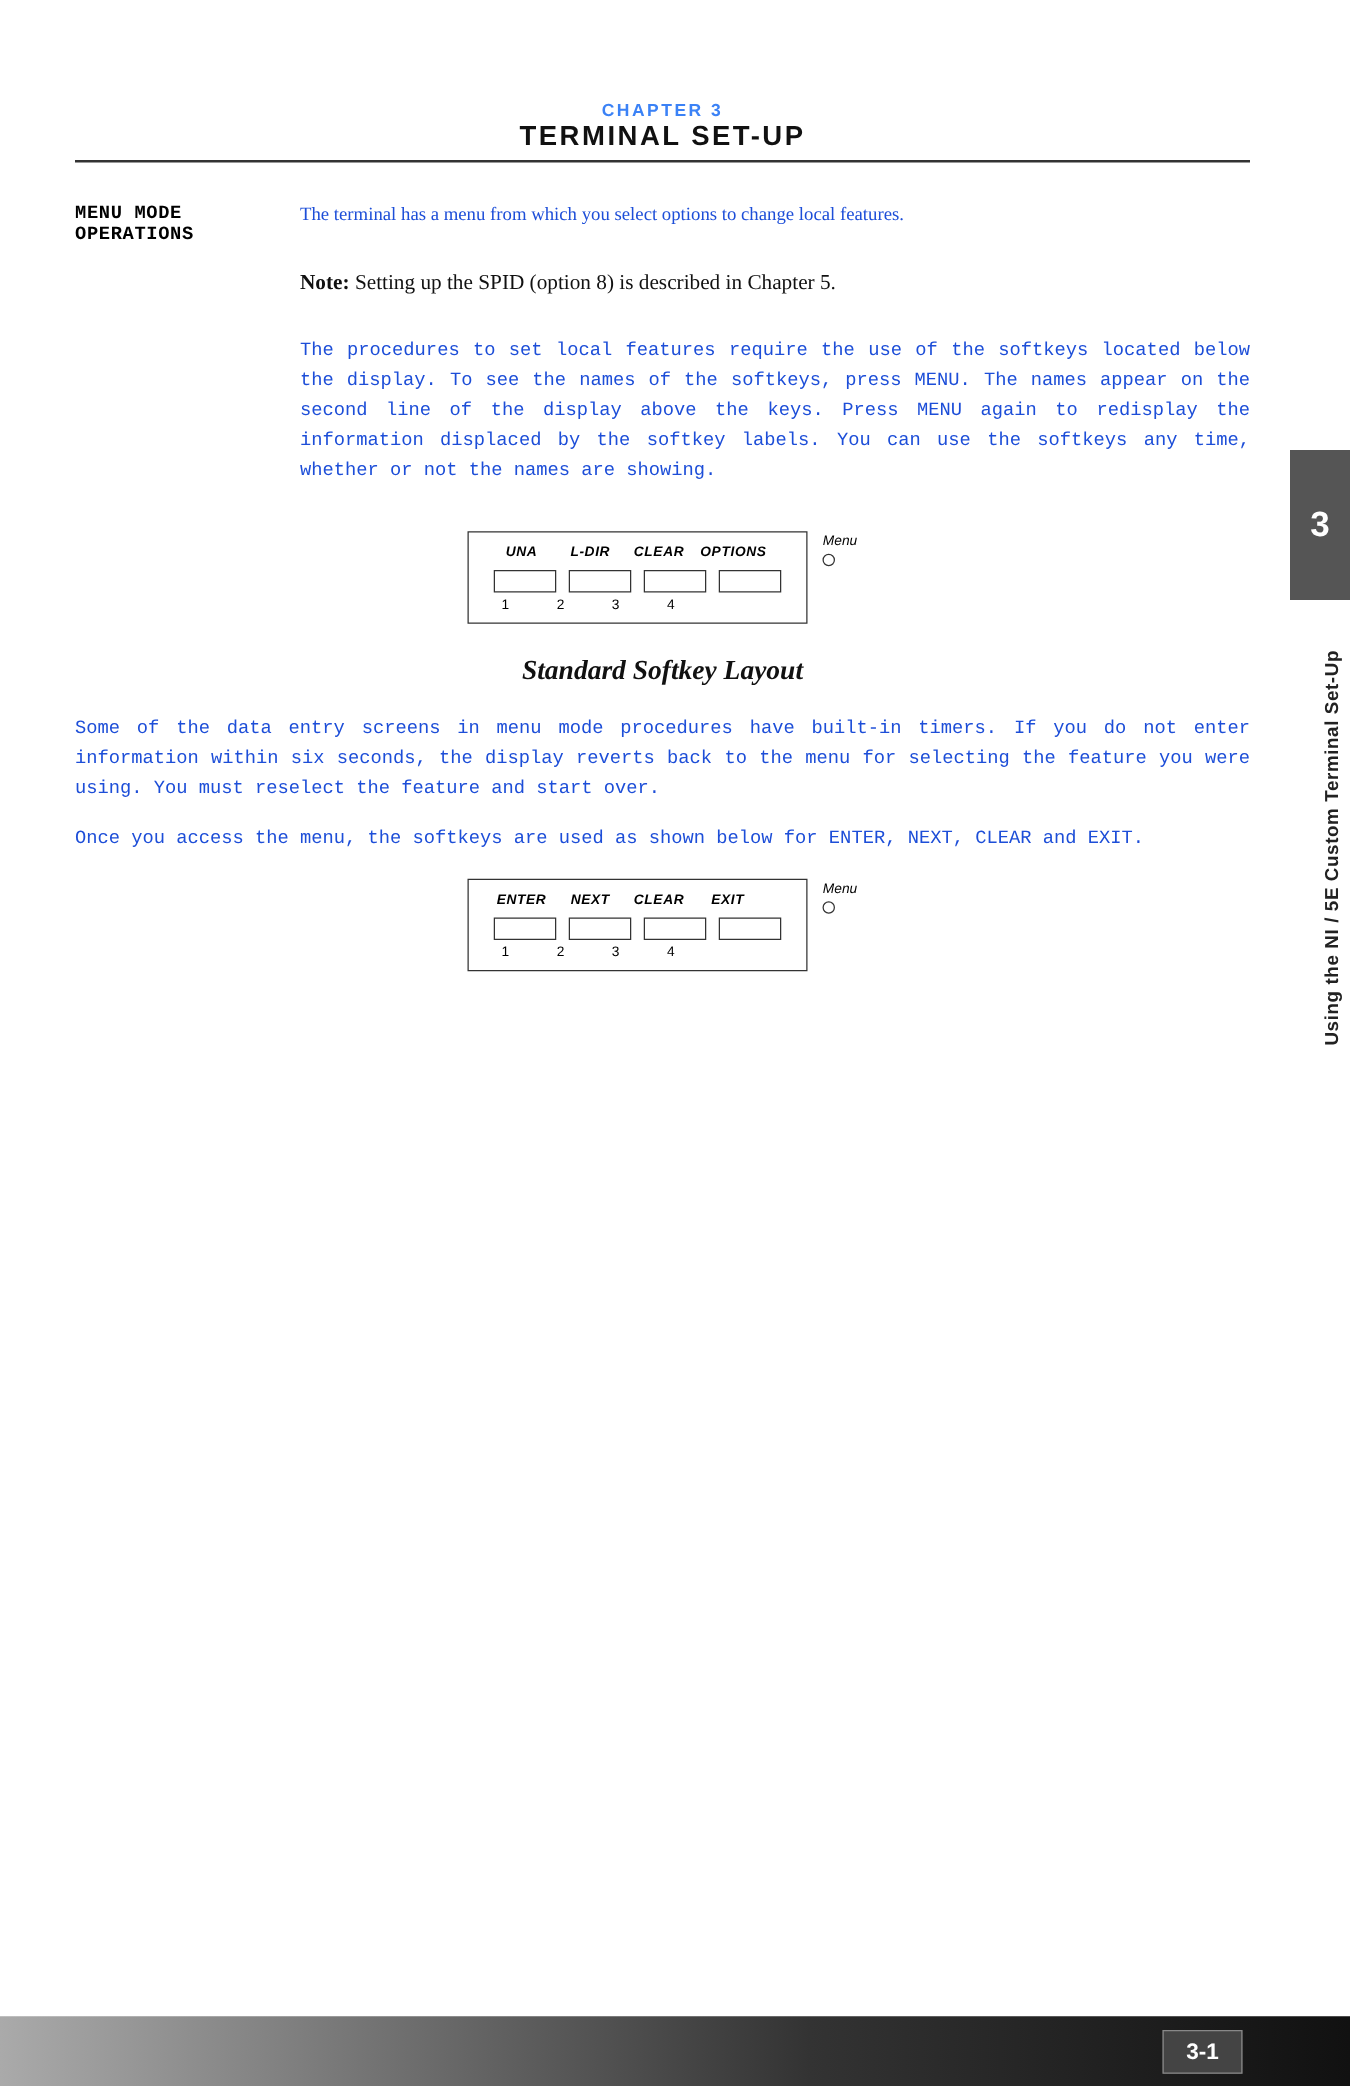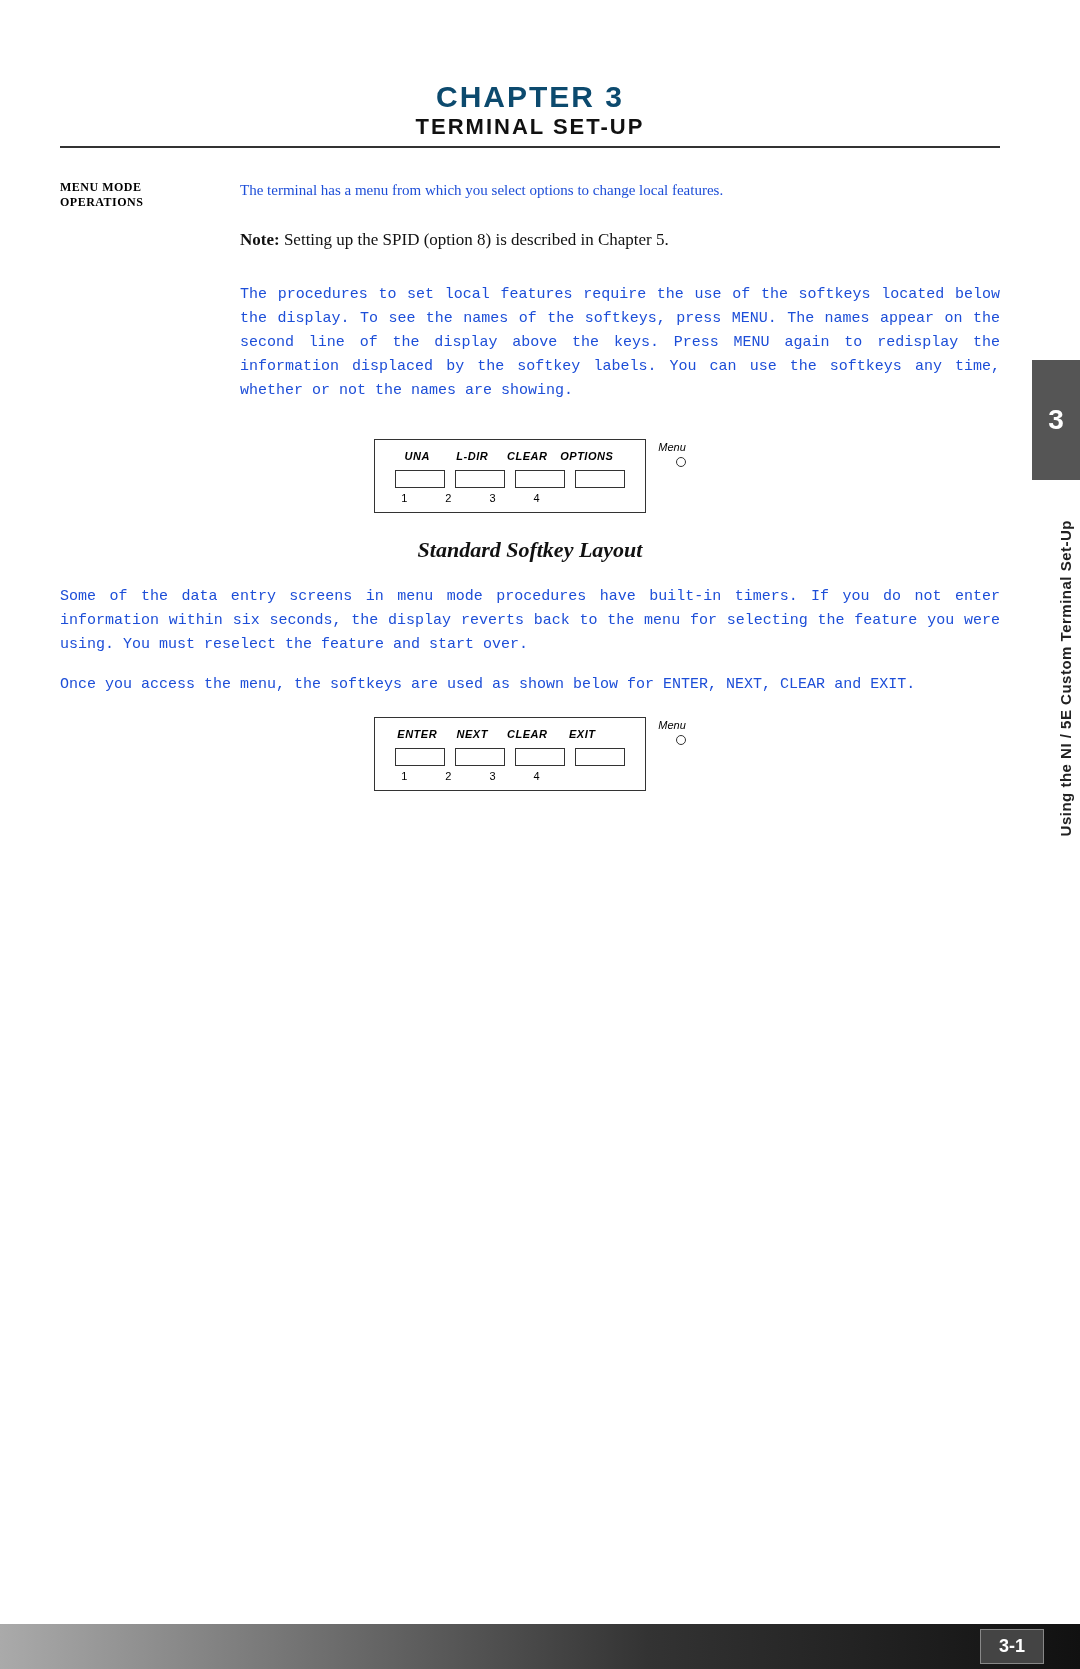--- a/index.html
+++ b/index.html
@@ -82,11 +82,11 @@
 
     .chapter-title {
       font-family: Arial, sans-serif;
-      font-size: 30px;
+      font-size: 14px;
       font-weight: bold;
       letter-spacing: 2px;
       text-transform: uppercase;
-      color: #0c4a6e;
+      color: #3b82f6;
     }
 
     .chapter-subtitle {

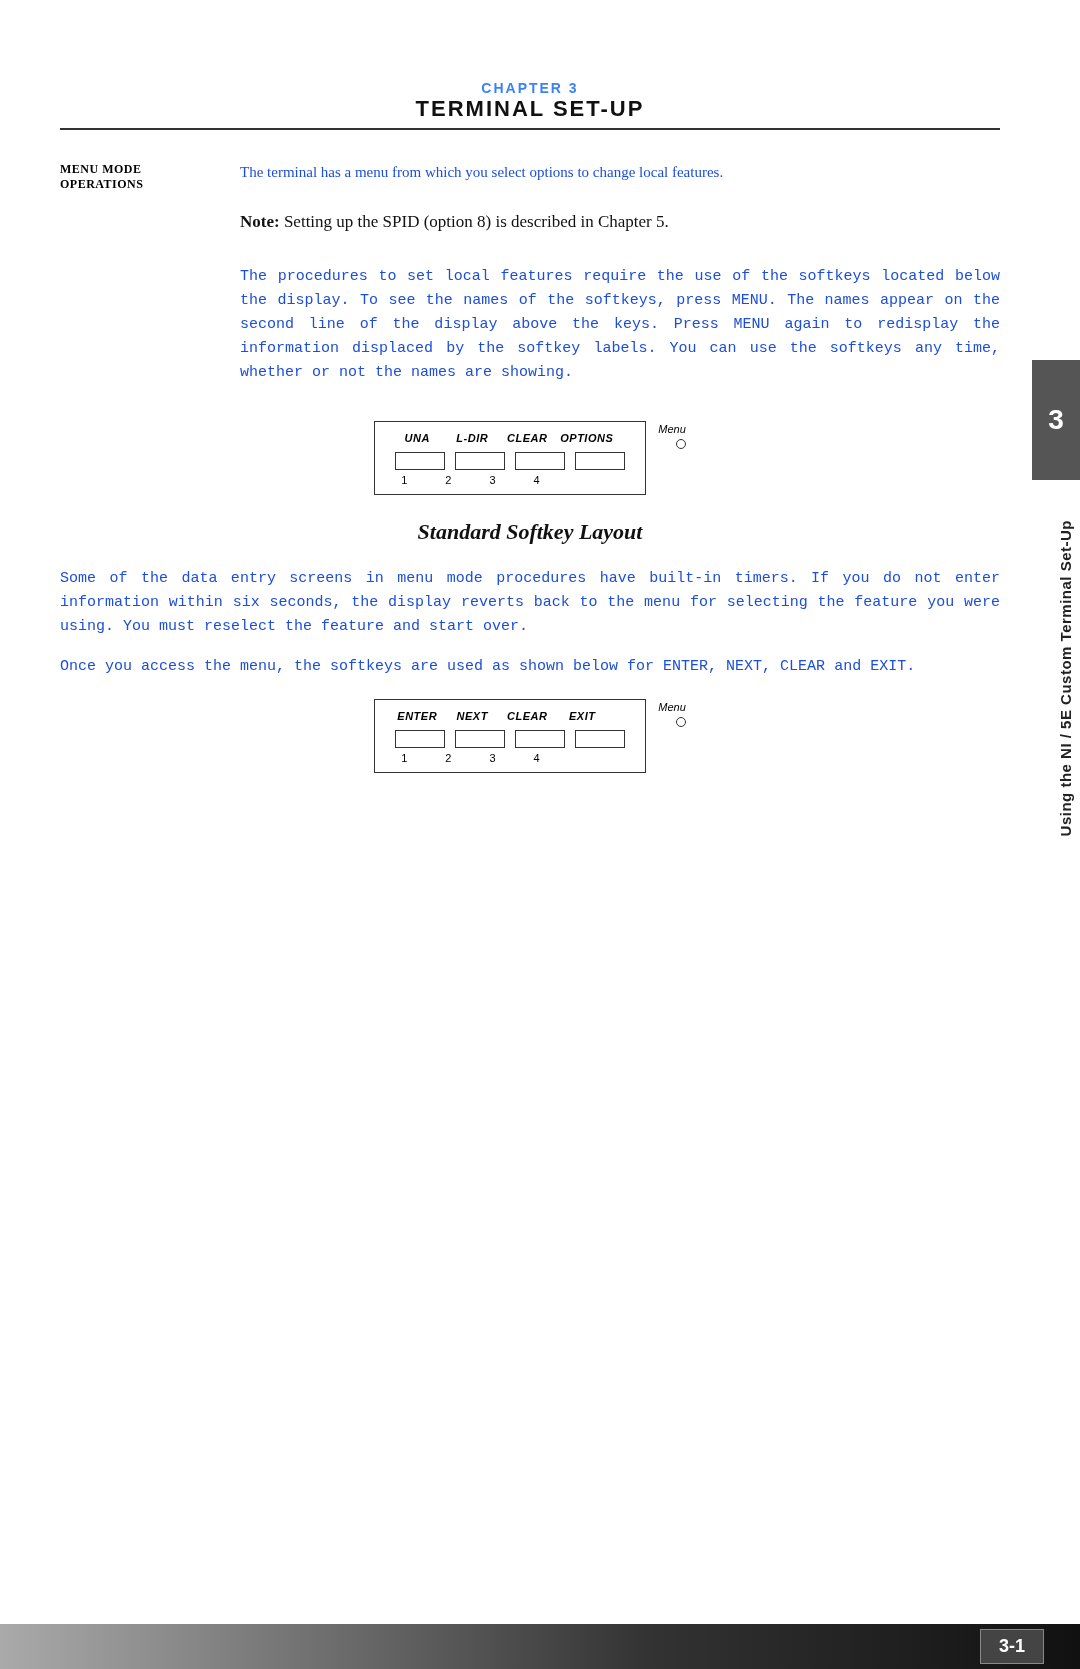--- a/index.html
+++ b/index.html
@@ -108,8 +108,8 @@
     .left-label {
       width: 160px;
       min-width: 160px;
-      font-family: Liberation Serif, serif;
-      font-size: 12px;
+      font-family: Liberation Mono, monospace;
+      font-size: 15px;
       font-weight: bold;
       text-transform: uppercase;
       letter-spacing: 0.5px;

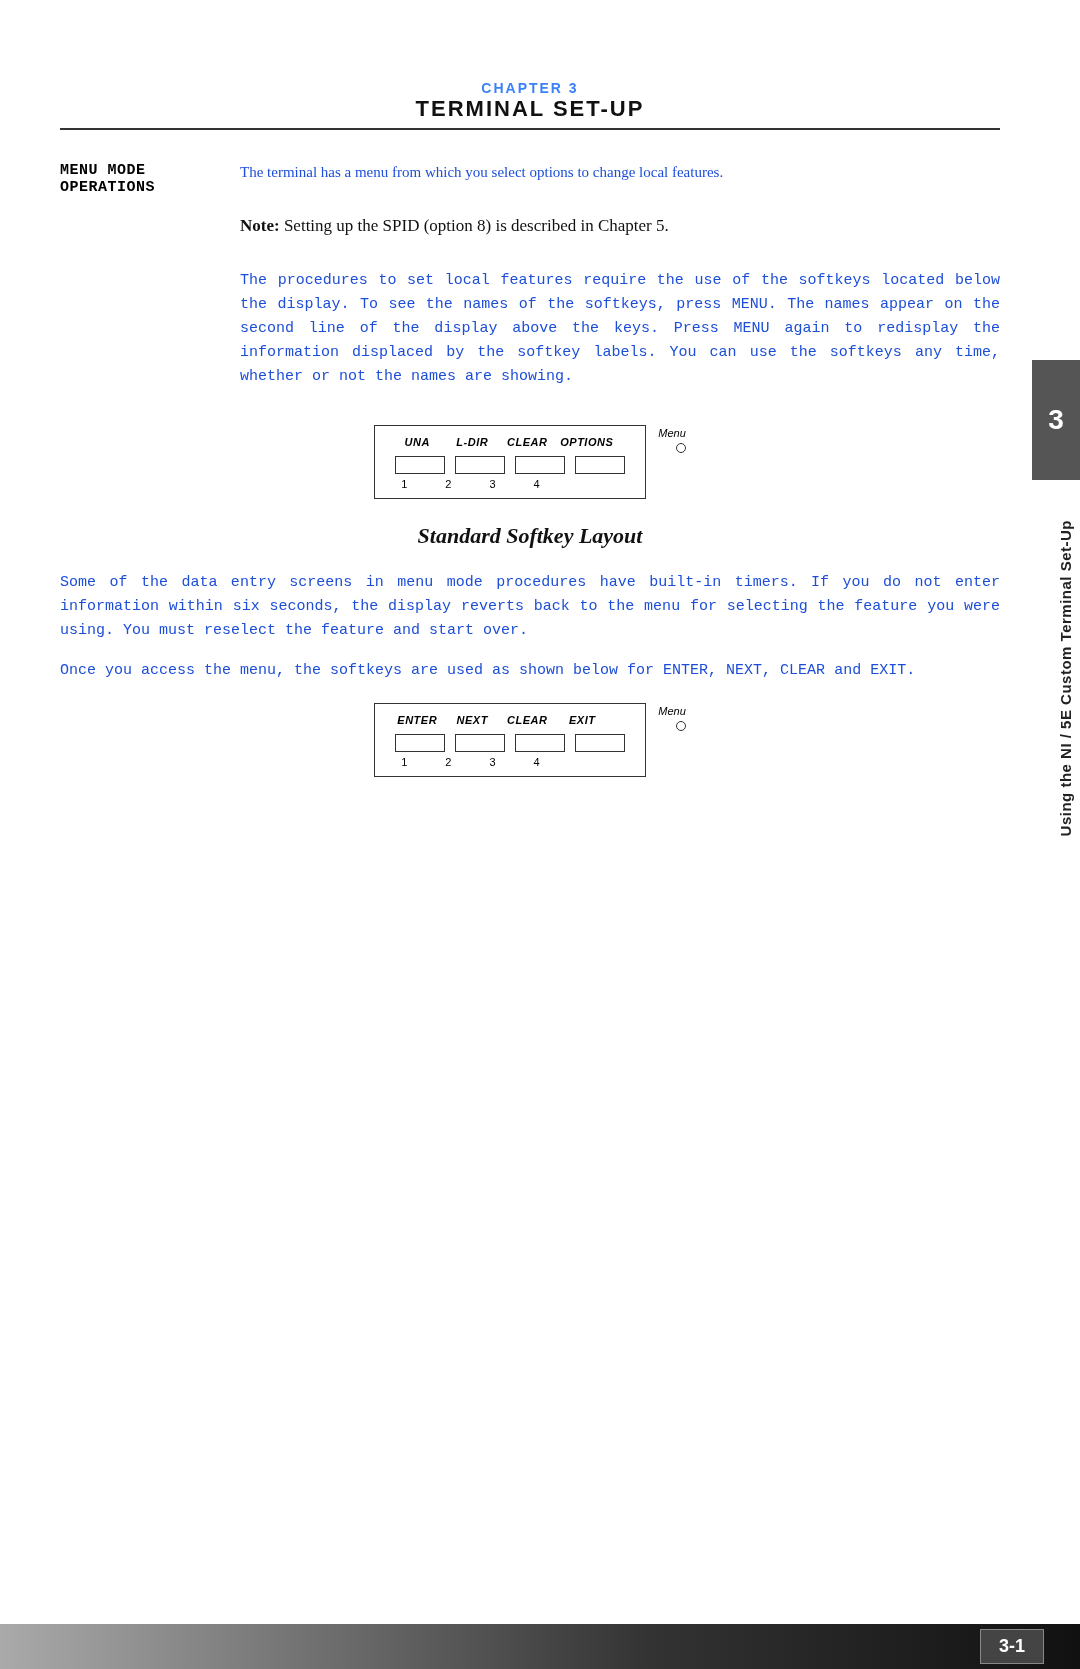--- a/index.html
+++ b/index.html
@@ -194,7 +194,7 @@
     .menu-label-area {
       display: flex;
       flex-direction: column;
-      align-items: flex-end;
+      align-items: flex-start;
       margin-left: 12px;
       padding-top: 2px;
     }

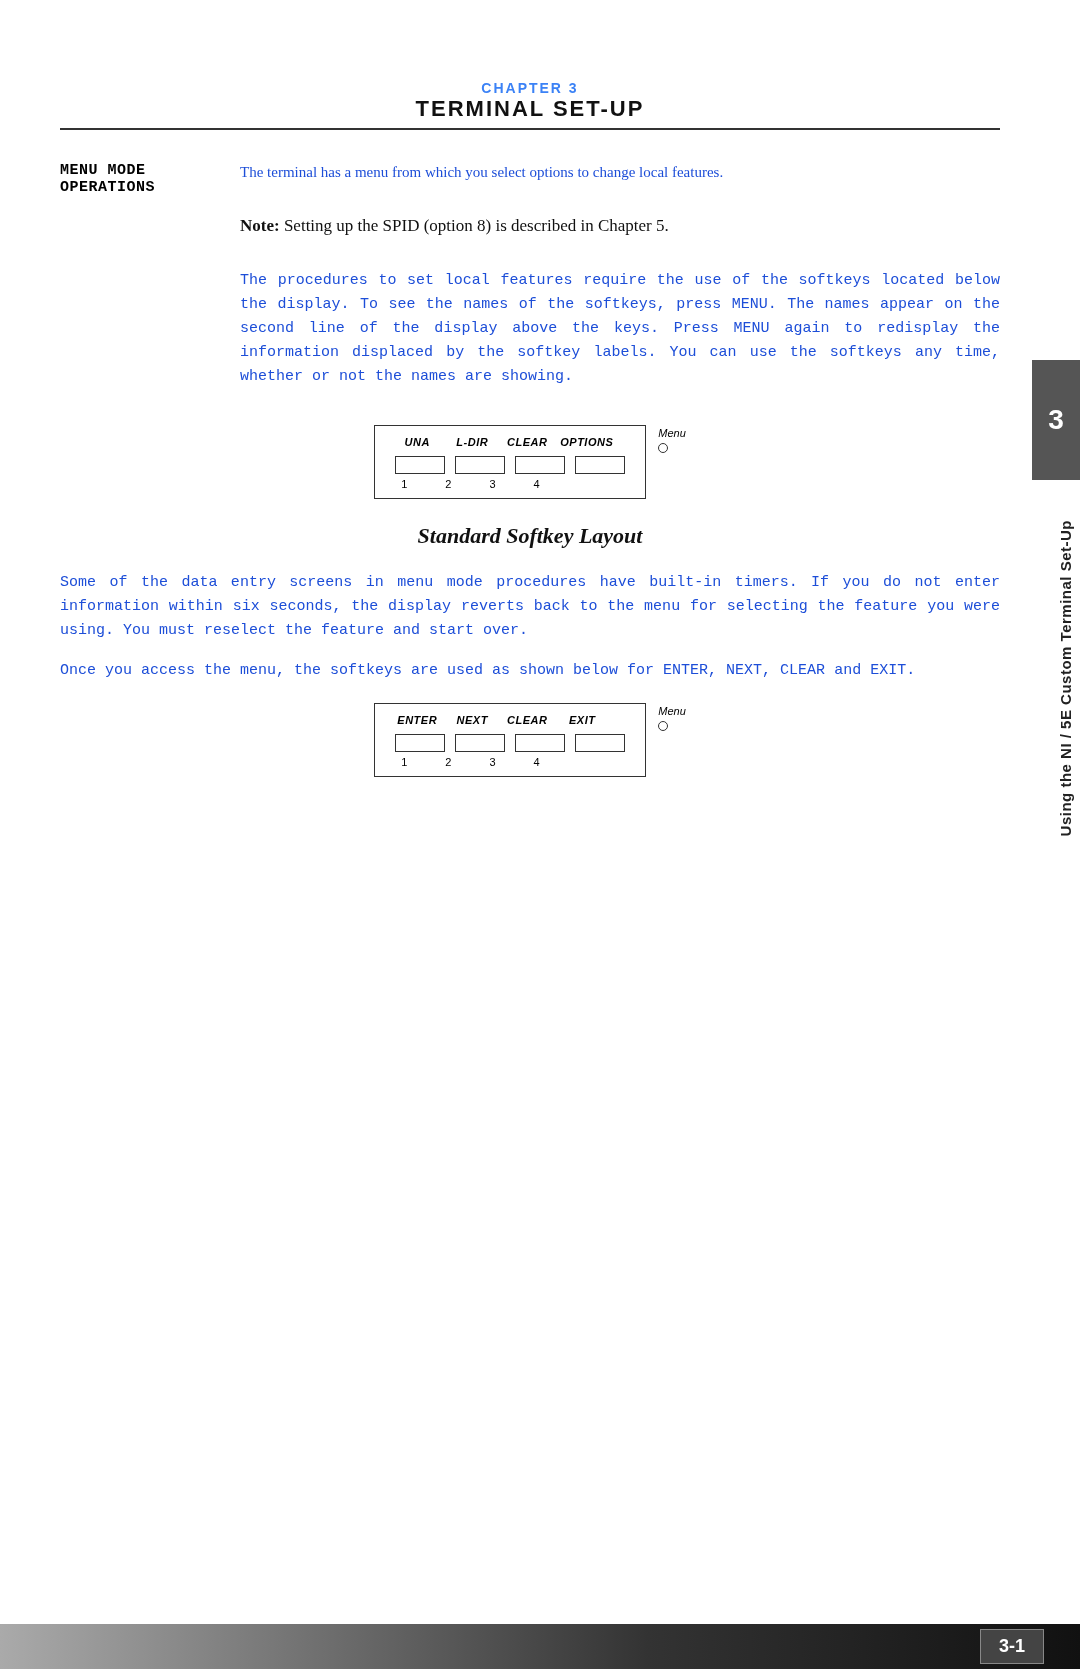--- a/index.html
+++ b/index.html
@@ -231,12 +231,12 @@
       bottom: 0;
       left: 0;
       right: 0;
-      height: 45px;
+      height: 56px;
       background: linear-gradient(to right, #aaaaaa 0%, #333333 60%, #111111 100%);
       display: flex;
       align-items: center;
       justify-content: flex-end;
-      padding-right: 36px;
+      padding-right: 86px;
     }
 
     .page-number-box {

